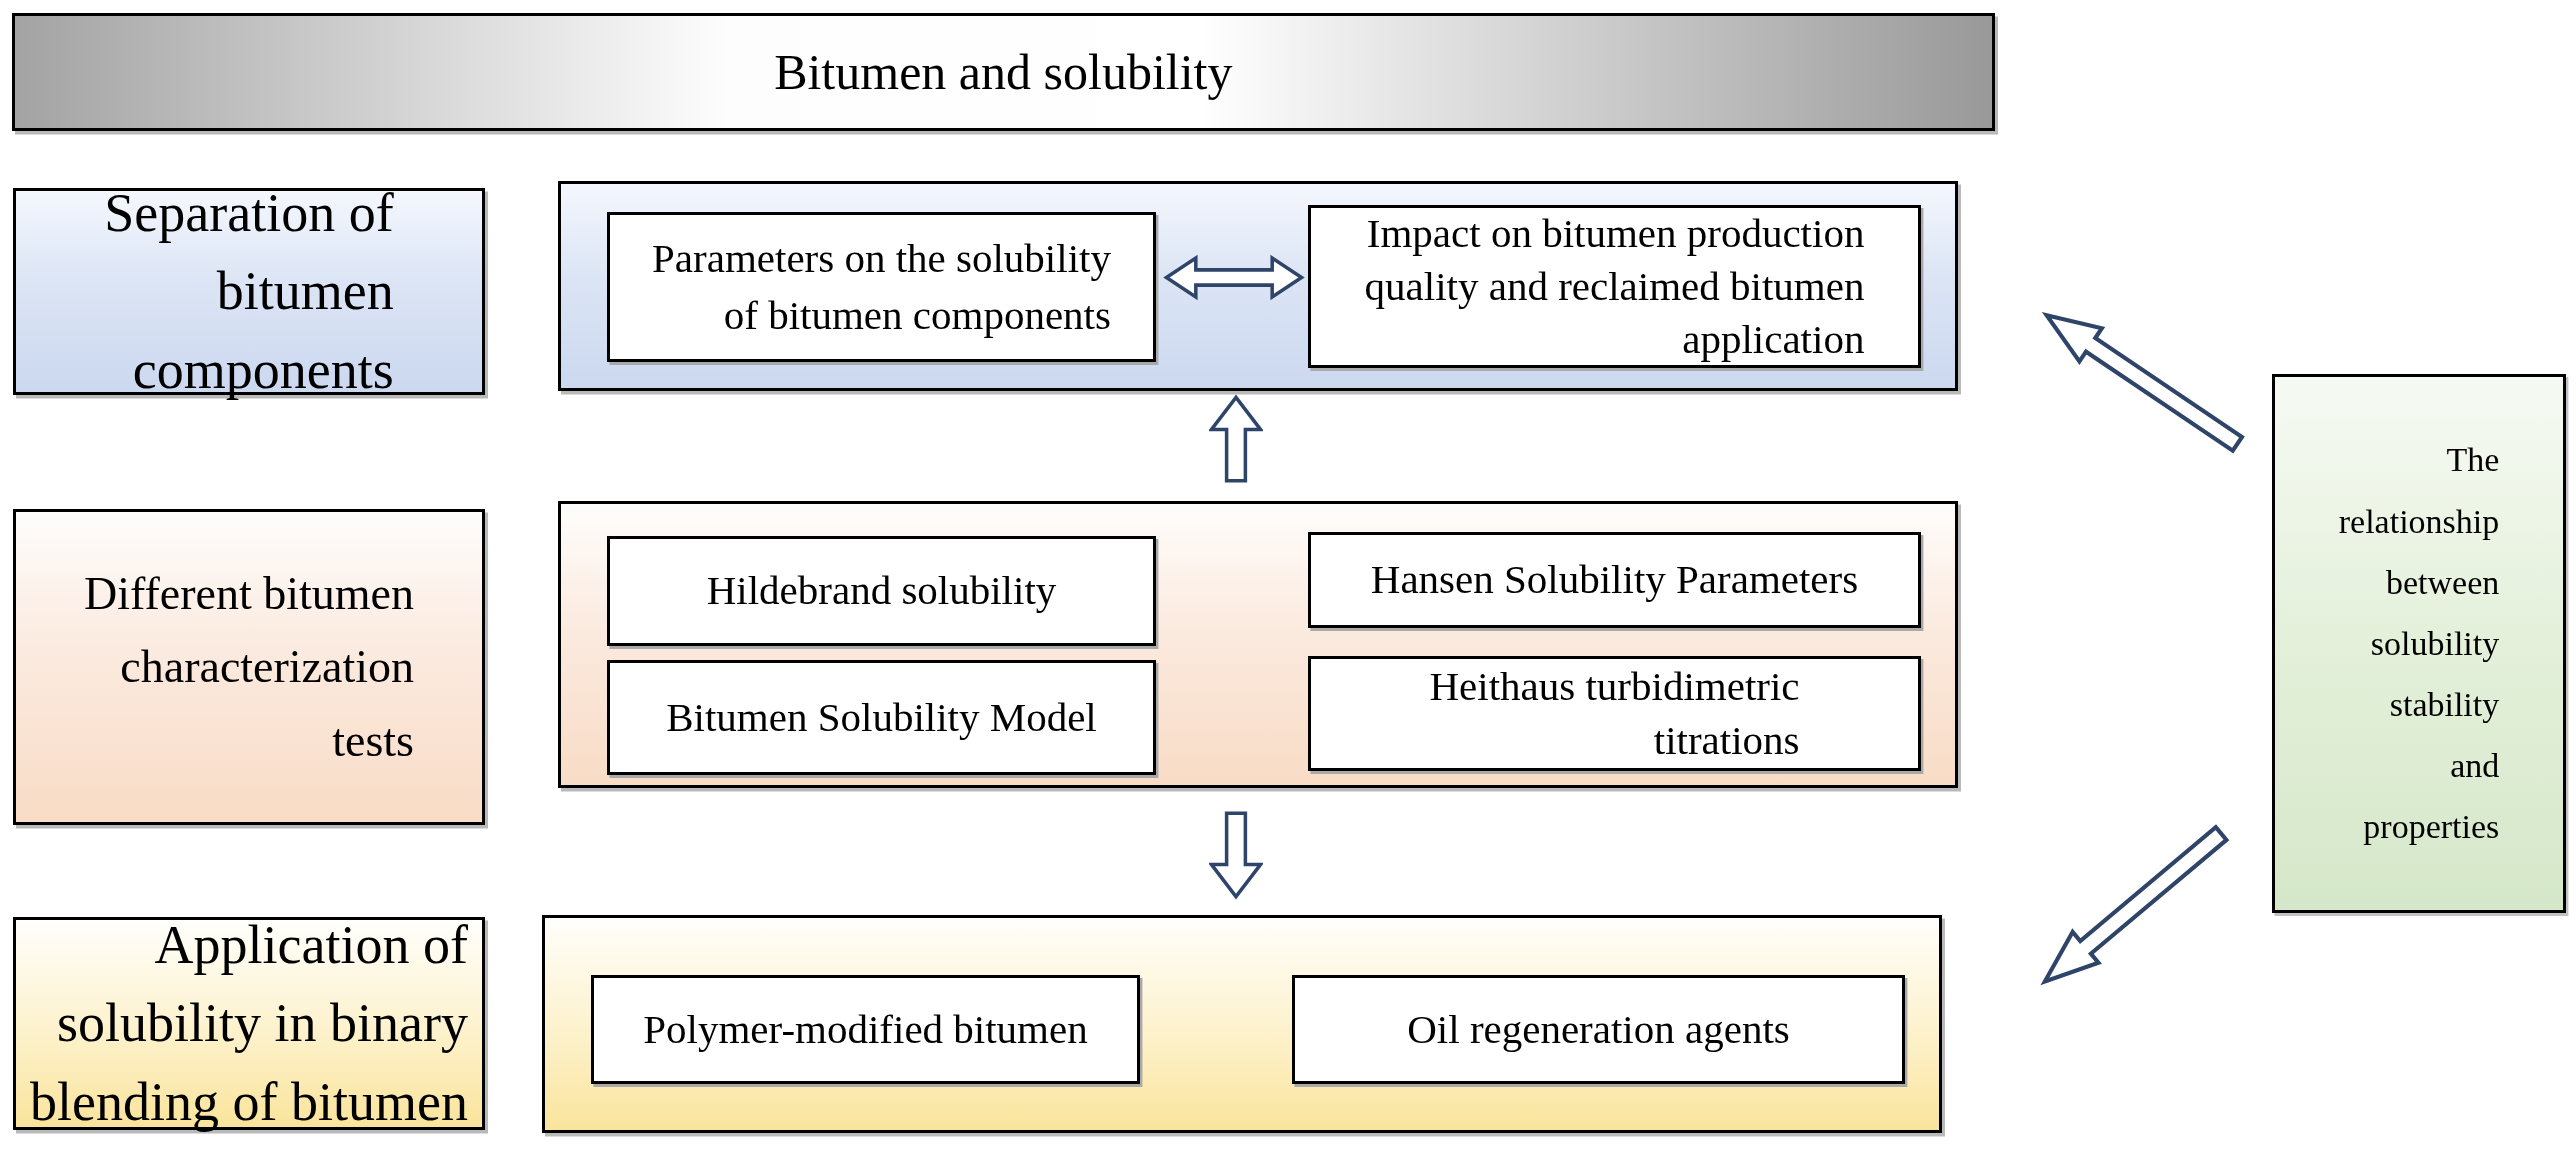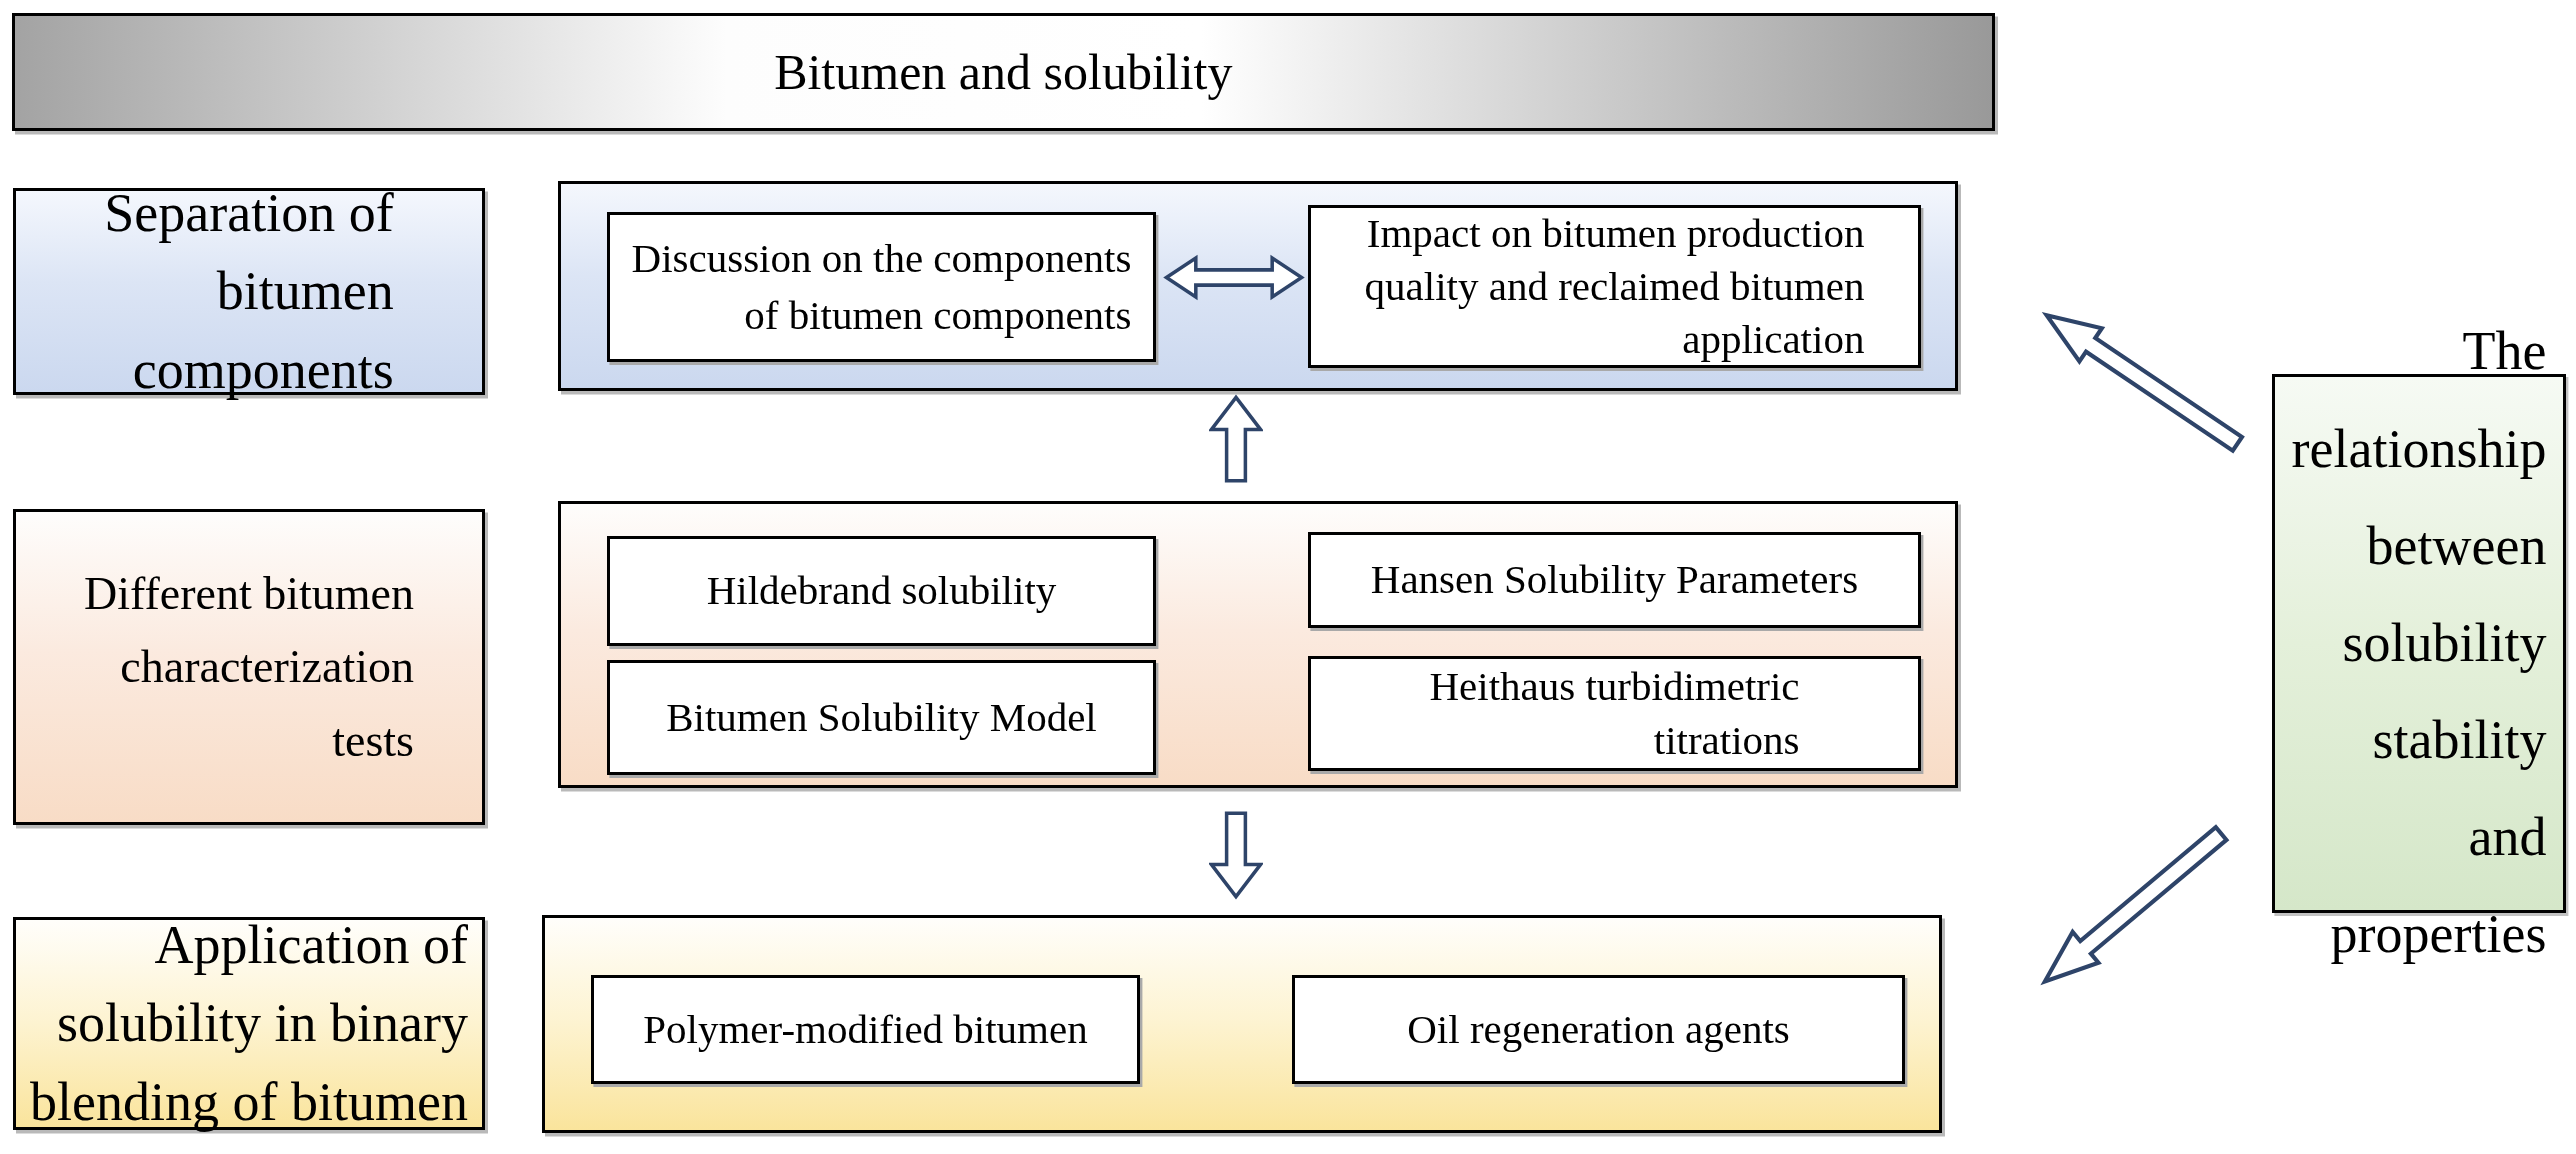--- a/index.html
+++ b/index.html
@@ -50,7 +50,7 @@
 blending of bitumen</div>
 
   <div class="box g-blue shadow-lg" style="left:558px;top:181px;width:1400px;height:210px;">
-    <div class="box inner fs-inner lines" style="left:46px;top:28px;width:549px;height:150px;">Discussion on the components
+    <div class="box inner fs-inner lines" style="left:46px;top:28px;width:549px;height:150px;">Parameters on the solubility
 of bitumen components</div>
     <div class="box inner fs-inner3 lines" style="left:747px;top:21px;width:613px;height:163px;">Impact on bitumen production
 quality and reclaimed bitumen

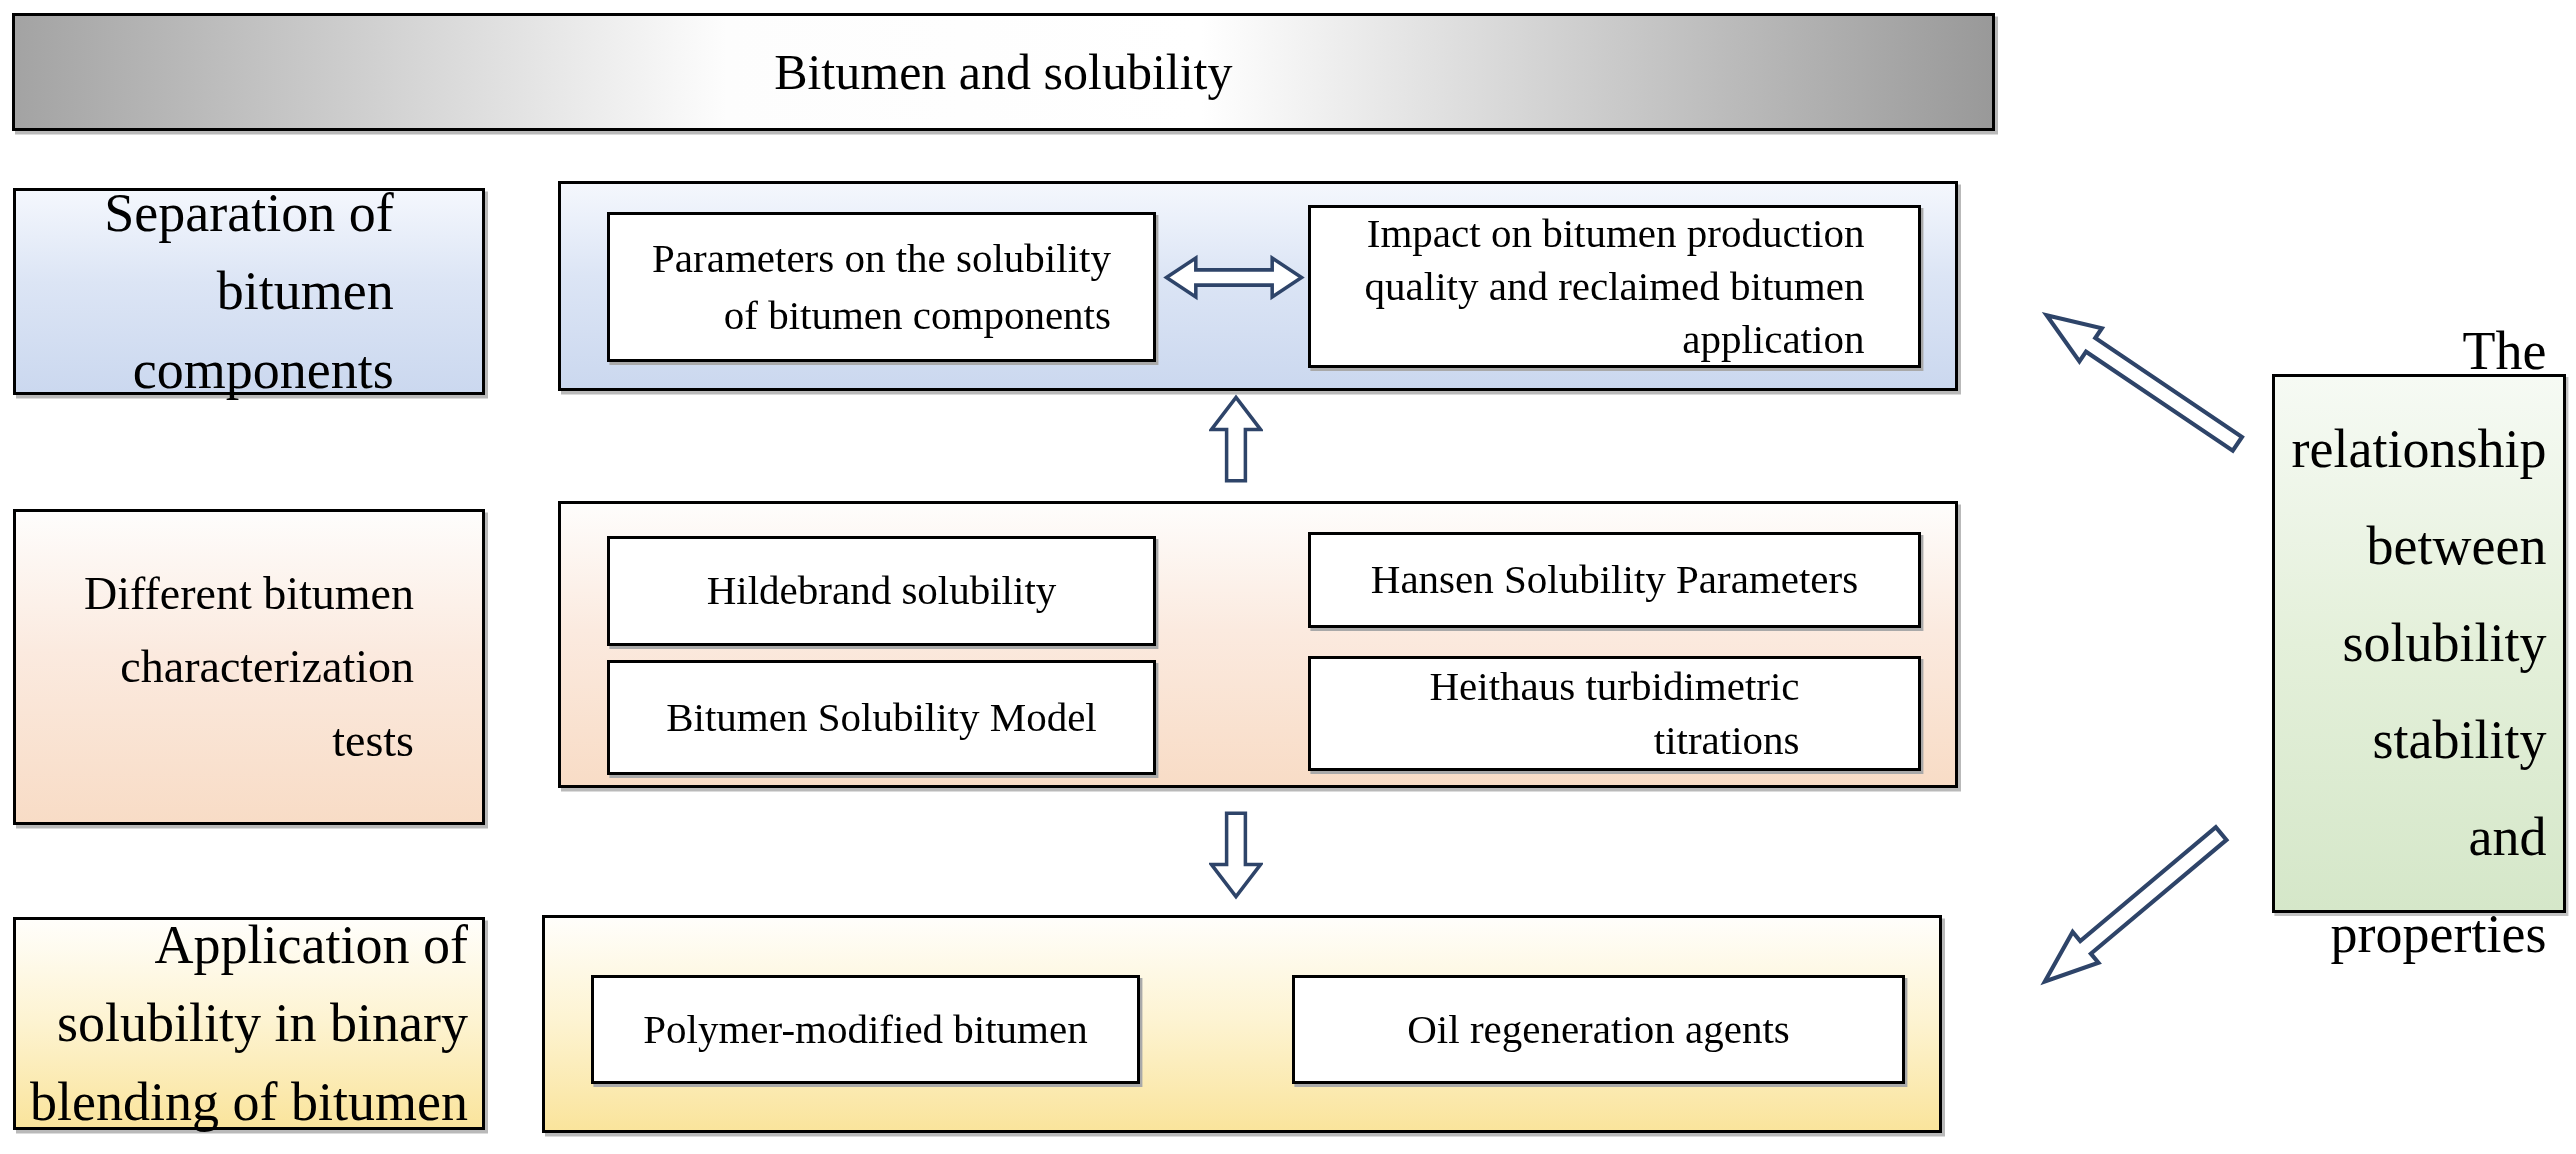--- a/index.html
+++ b/index.html
@@ -24,7 +24,7 @@
   .fs-side2{font-size:46px;line-height:1.6;}
   .fs-inner{font-size:41px;line-height:1.4;}
   .fs-inner3{font-size:41px;line-height:1.3;}
-  .fs-green{font-size:54px;line-height:1.8;}
+  .fs-green{font-size:34px;line-height:1.8;}
   svg{position:absolute;display:block;}
   .arrow{fill:#ffffff;stroke:#2e4469;stroke-linejoin:miter;}
 </style>

